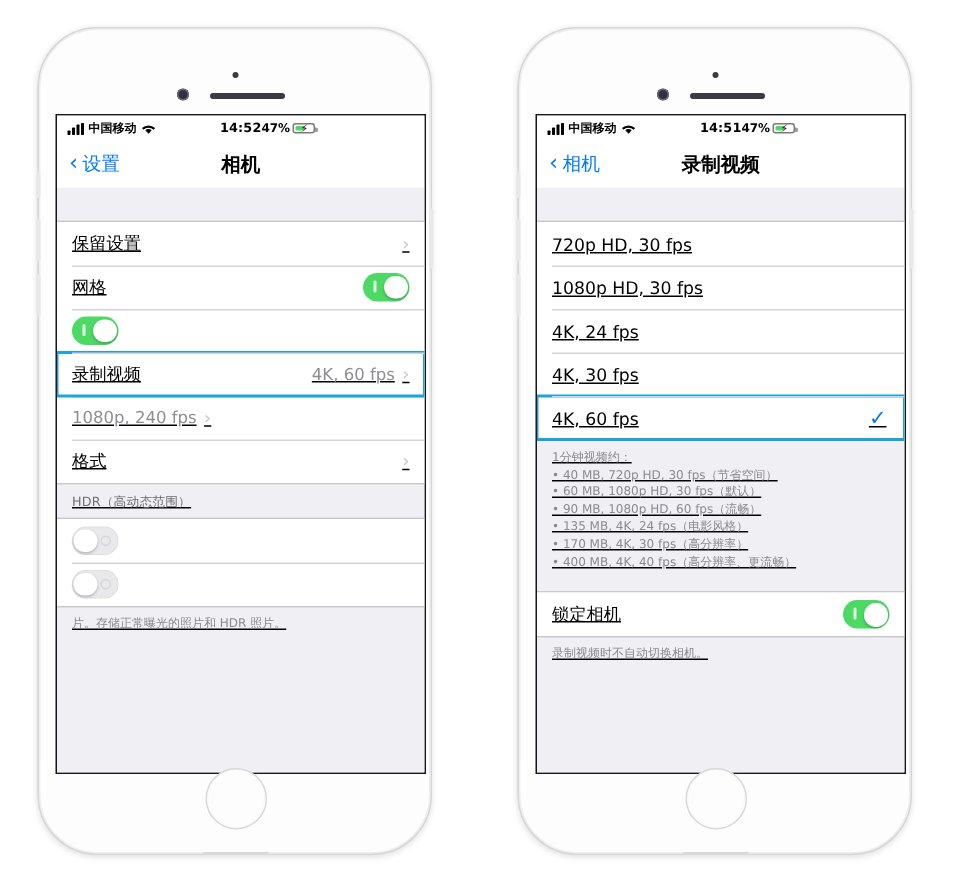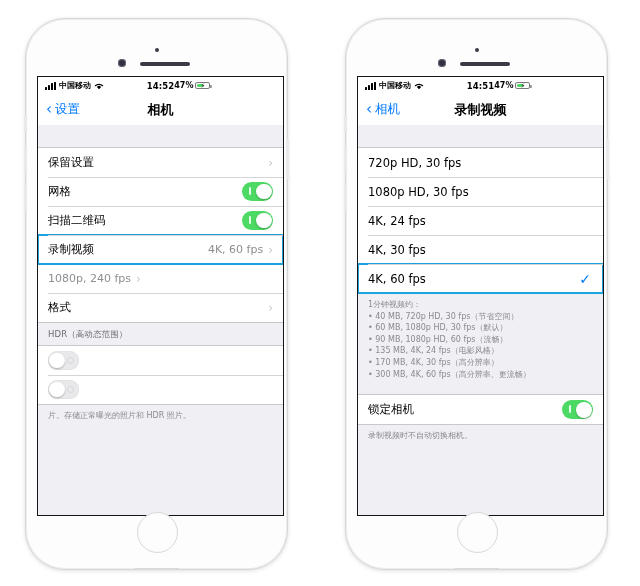--- a/index.html
+++ b/index.html
@@ -161,6 +161,7 @@
     flex: 1 1 auto;
     background: #efeff4;
     overflow: hidden;
+    text-decoration: underline;
   }
   .gap        { height: 22px; }
   .gap-xs     { height: 8px; }

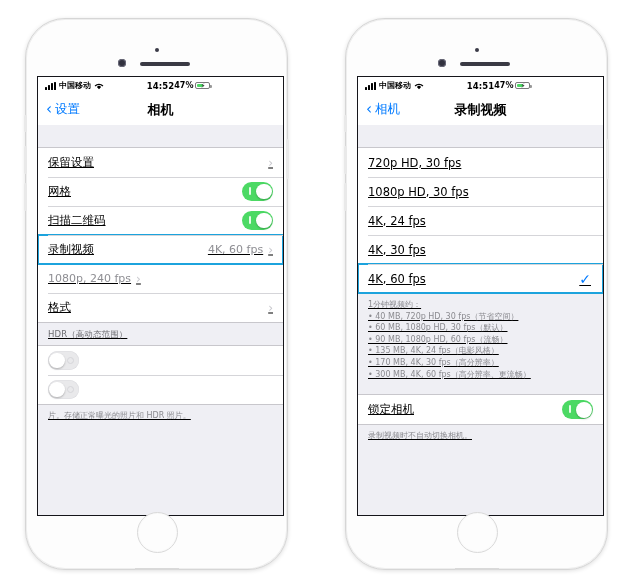--- a/index.html
+++ b/index.html
@@ -328,7 +328,6 @@
             </span>
         </div>
         <div class="row">
-          <span class="row-label">扫描二维码</span>
           <span class="toggle on">
               <span class="knob"></span>
             </span>

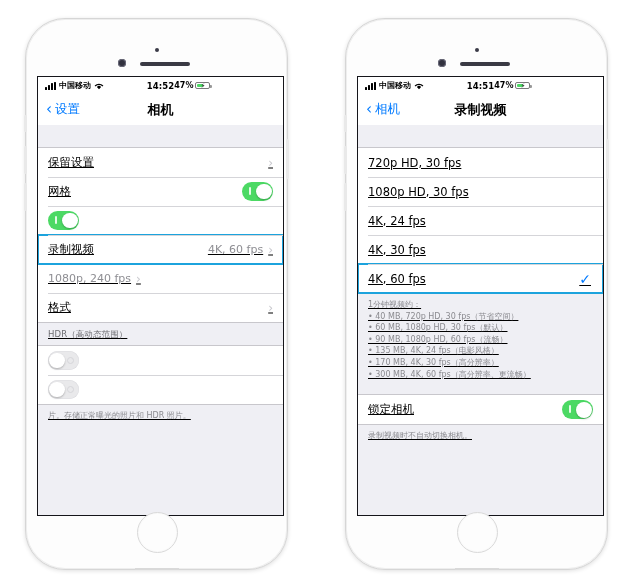--- a/index.html
+++ b/index.html
@@ -445,7 +445,7 @@
         <div class="li">• 90 MB, 1080p HD, 60 fps（流畅）</div>
         <div class="li">• 135 MB, 4K, 24 fps（电影风格）</div>
         <div class="li">• 170 MB, 4K, 30 fps（高分辨率）</div>
-        <div class="li">• 300 MB, 4K, 60 fps（高分辨率、更流畅）</div>
+        <div class="li">• 400 MB, 4K, 40 fps（高分辨率、更流畅）</div>
       </div>
 
       <div class="gap-xs"></div>

